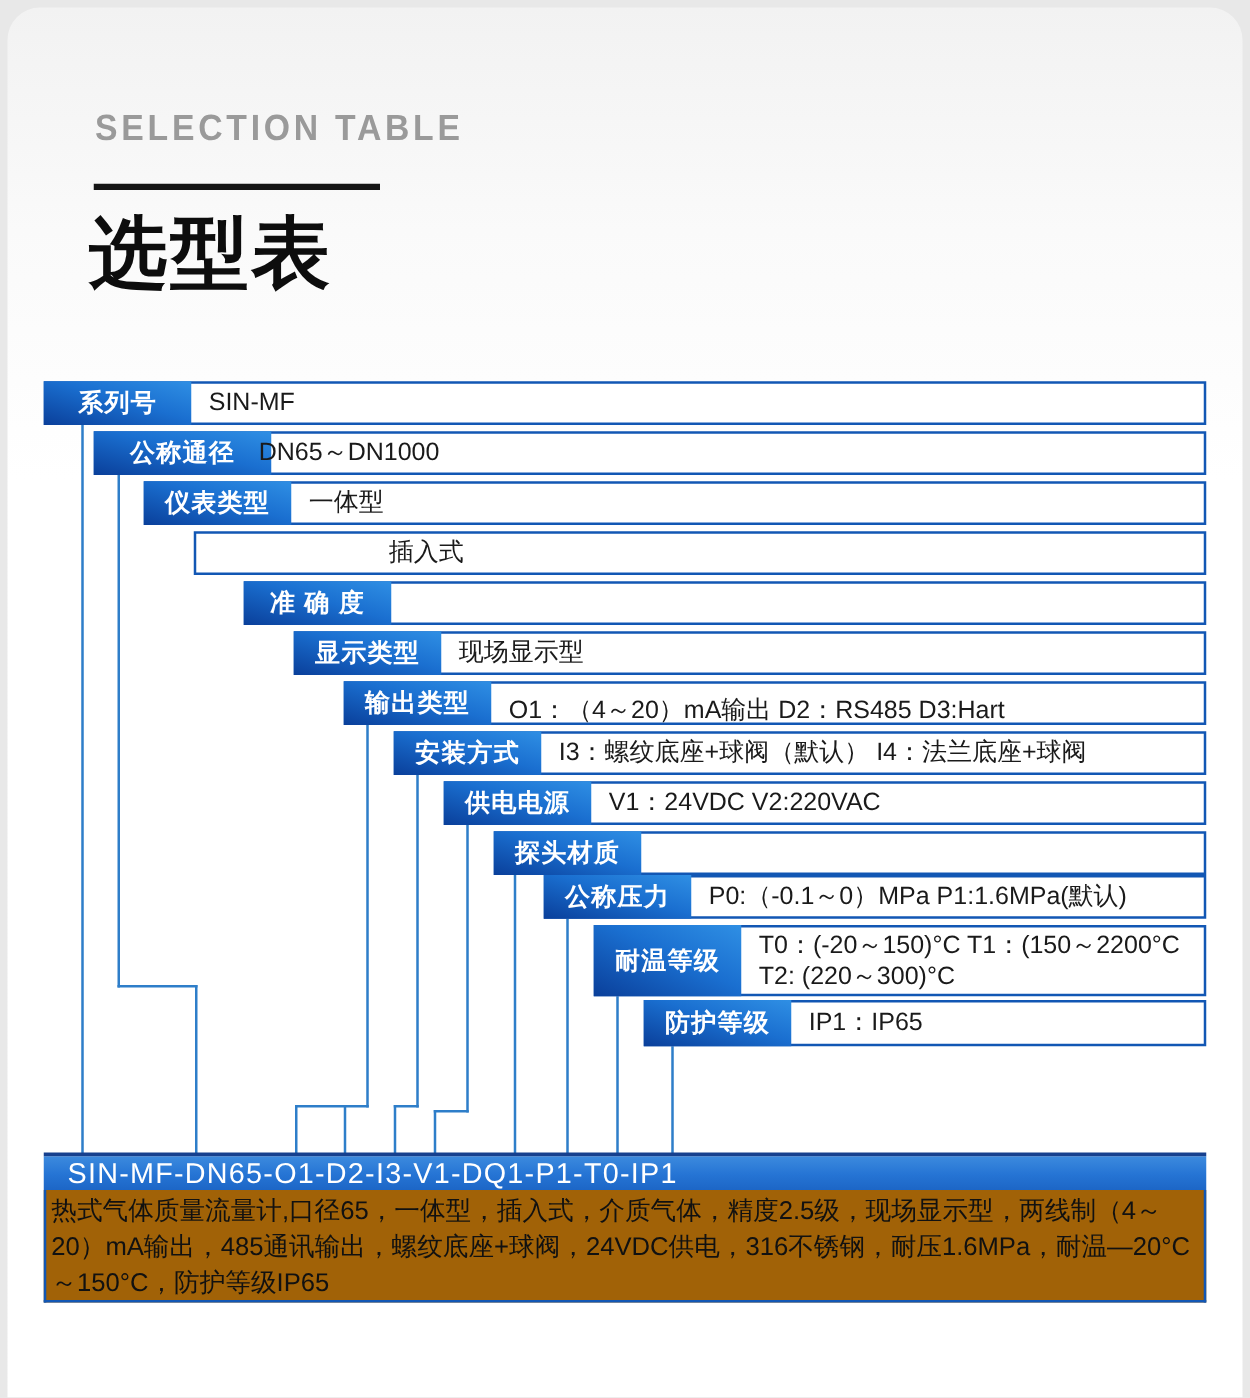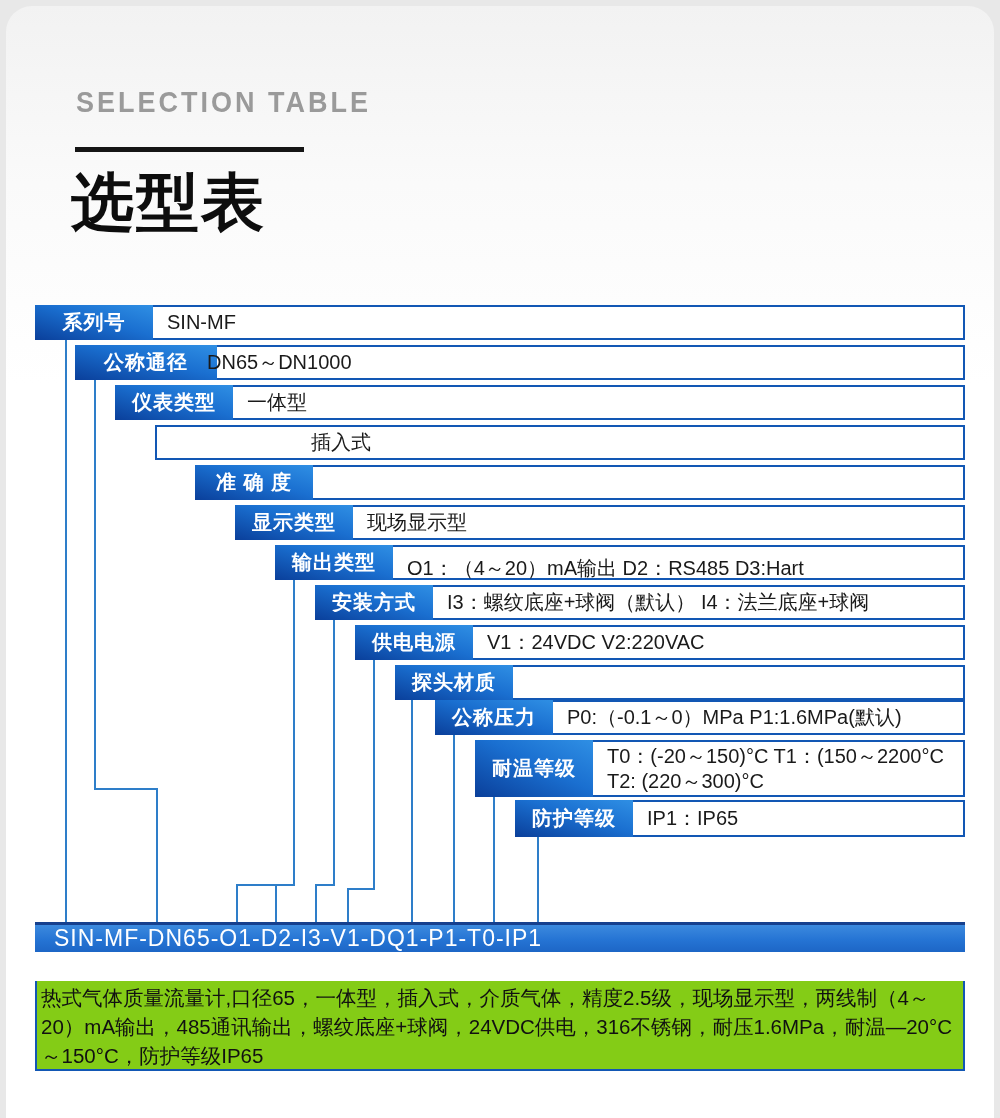--- a/index.html
+++ b/index.html
@@ -50,8 +50,8 @@
     color:#ffffff;font-size:23px;letter-spacing:1px;padding-left:19px;white-space:nowrap;
   }
   #descr-box{
-    position:absolute;left:35px;top:981px;width:930px;height:90px;box-sizing:border-box;
-    background:#84cc16;border:2px solid #1257b4;border-top:none;z-index:3;
+    position:absolute;left:35px;top:952px;width:930px;height:90px;box-sizing:border-box;
+    background:#a16207;border:2px solid #1257b4;border-top:none;z-index:3;
     overflow:hidden;
   }
   #descr-box p{

